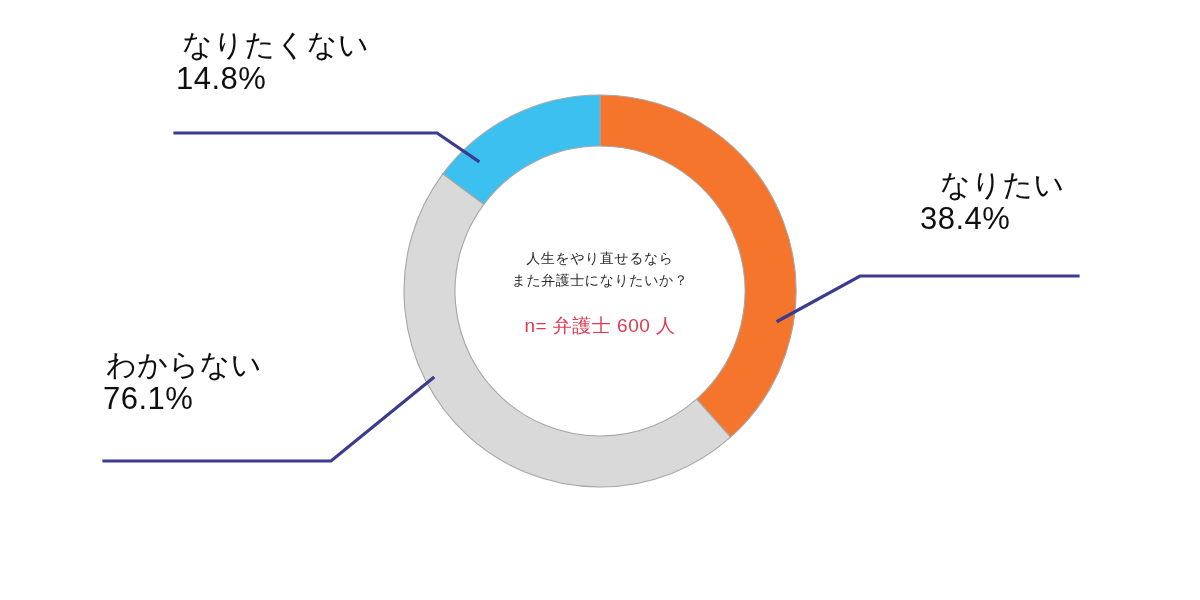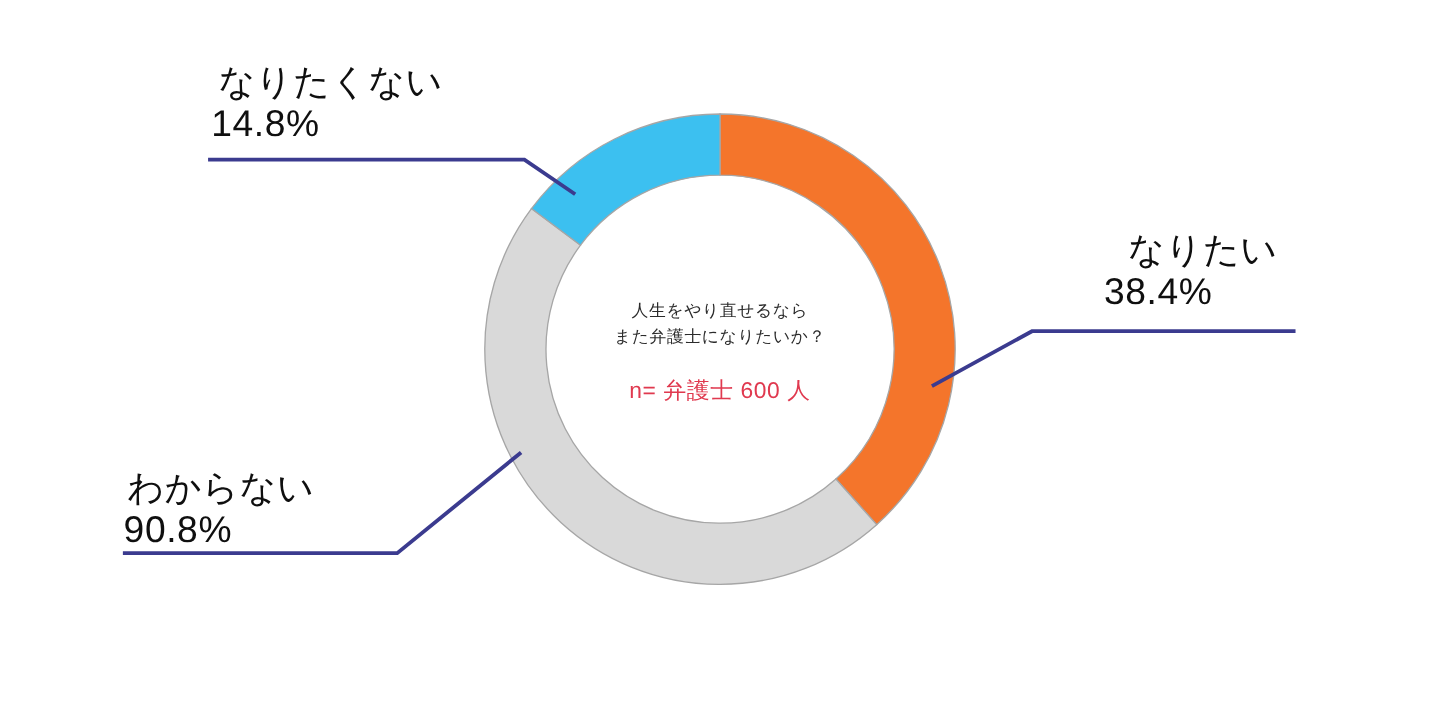--- a/index.html
+++ b/index.html
@@ -52,7 +52,6 @@
   
   .callout {
     position: absolute;
-    margin-top: 24px;
   }
   .callout .cat {
     font-size: 30px;

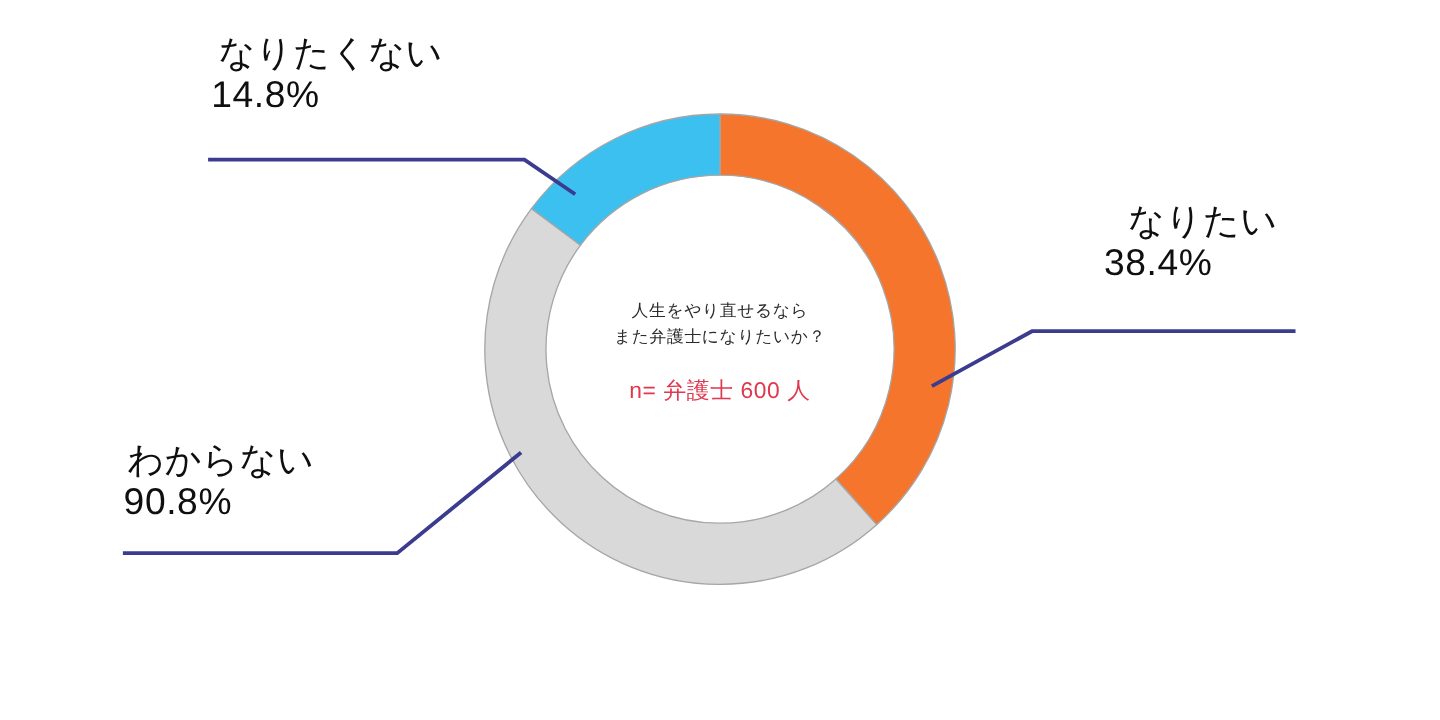--- a/index.html
+++ b/index.html
@@ -85,7 +85,7 @@
 
   .callout-unk {           
     left: 103px;
-    top: 367px;
+    top: 348px;
     text-align: left;
   }
   .callout-unk .cat { padding-left: 3px; }

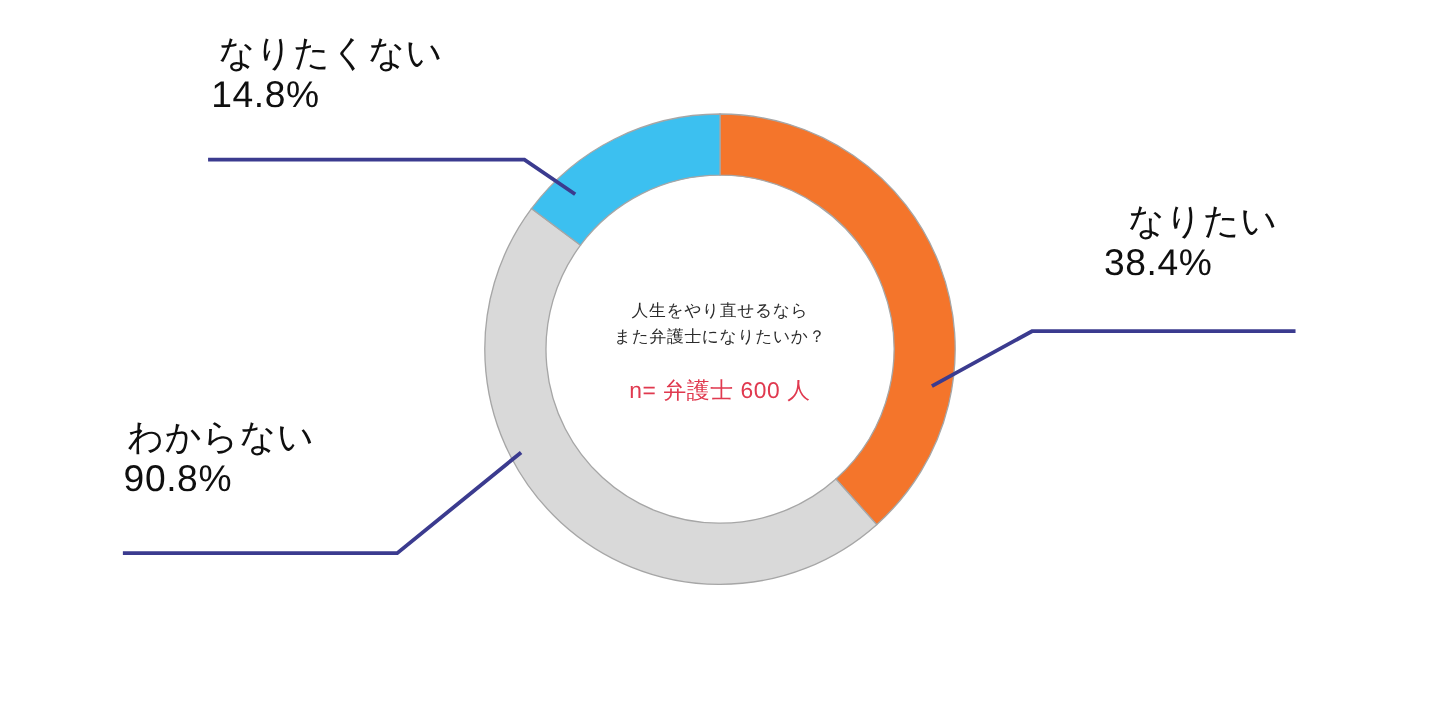--- a/index.html
+++ b/index.html
@@ -131,7 +131,7 @@
 
   <div class="callout callout-unk">
     <div class="cat">わからない</div>
-    <div class="pct">90.8%</div>
+    <div class="pct">76.1%</div>
   </div>
 
 </div>

